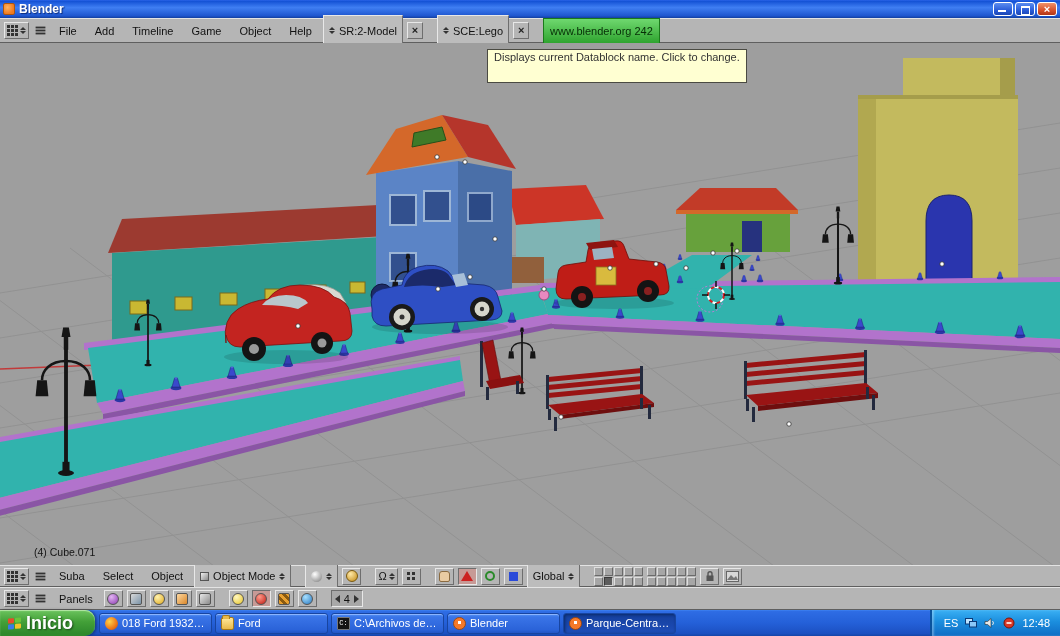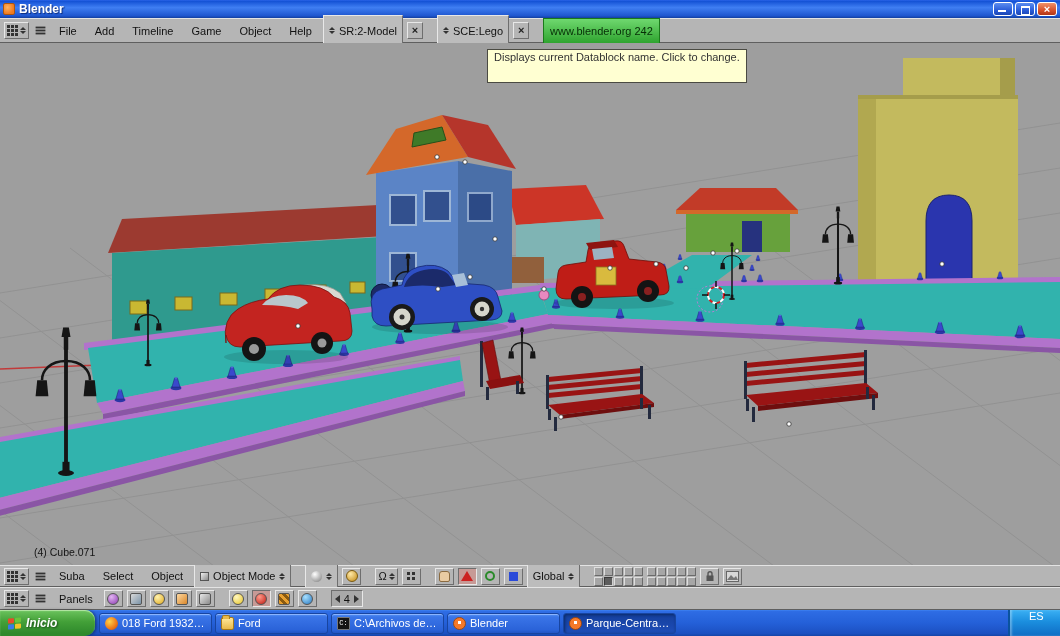--- a/index.html
+++ b/index.html
@@ -62,7 +62,7 @@
 
   
   .taskbar { height:26px; flex:0 0 auto; background:linear-gradient(180deg,#3d82f2 0%,#2e6ce4 6%,#2460d8 50%,#1c50c2 90%,#1545a8 100%); display:flex; align-items:stretch; }
-  .startbtn { width:95px; display:flex; align-items:center; gap:5px; padding:0 14px 0 8px; background:linear-gradient(180deg,#6cc45e 0%,#43a038 45%,#2f8a2c 90%); border-radius:0 10px 10px 0; box-shadow:inset 0 1px 1px #b8e8a8, 2px 0 3px rgba(0,0,0,.35); color:#fff; font-weight:bold; font-style:italic; font-size:12px; text-shadow:1px 1px 2px #1a4a18; }
+  .startbtn { width:95px; display:flex; align-items:center; gap:5px; padding:0 14px 0 8px; background:linear-gradient(180deg,#6cc45e 0%,#43a038 45%,#2f8a2c 90%); border-radius:0 10px 10px 0; box-shadow:inset 0 1px 1px #b8e8a8, 2px 0 3px rgba(0,0,0,.35); color:#fff; font-weight:bold; font-size:18px; text-shadow:1px 1px 2px #1a4a18; }
   .flag { display:grid; grid-template-columns:6px 6px; grid-auto-rows:5px; gap:1px; transform:skewY(-6deg); }
   .flag b { display:block; border-radius:1px; }
   .tasks { display:flex; align-items:center; gap:3px; padding:0 4px; flex:1; }

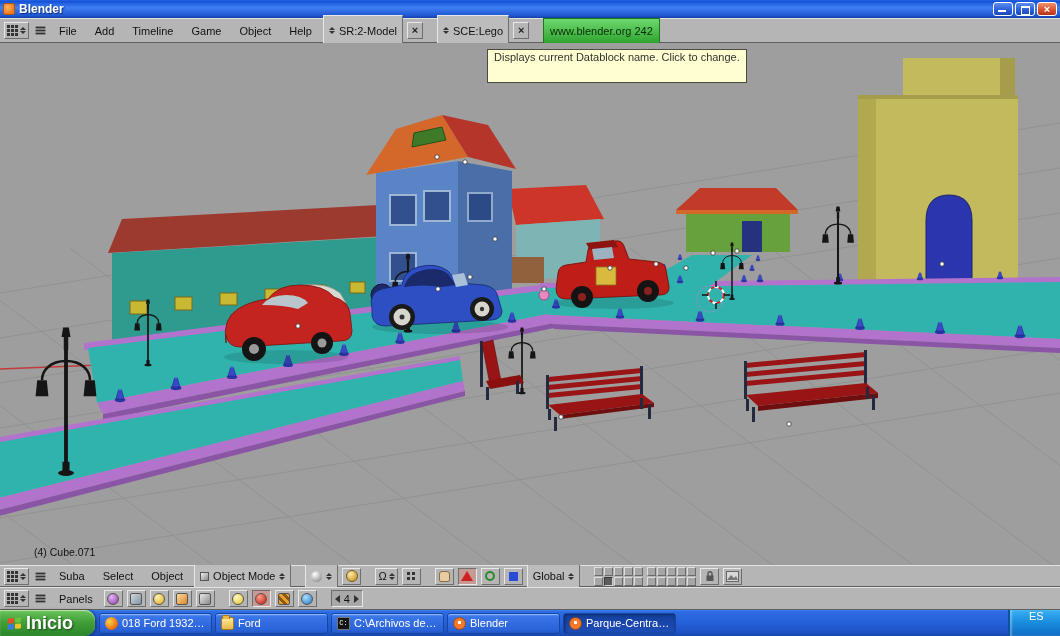--- a/index.html
+++ b/index.html
@@ -75,7 +75,7 @@
   .ticon.folder::before { content:""; position:absolute; top:-3px; left:0; width:6px; height:3px; background:#e8b94a; border:1px solid #a87a18; border-bottom:none; border-radius:2px 2px 0 0; }
   .ticon.console { background:#141414; border:1px solid #777; border-radius:1px; color:#fff; font-size:7px; line-height:11px; text-align:center; font-family:"Liberation Mono",monospace; }
   .ticon.blender { border-radius:50%; background:radial-gradient(circle at 50% 42%,#fff 0 18%,#f5792a 20% 100%); border:1px solid #a04a10; }
-  .tray { display:flex; align-items:center; gap:7px; padding:0 10px 0 12px; background:linear-gradient(180deg,#3ab0f4 0%,#1b8ede 45%,#0f6cc4 100%); border-left:2px solid #0a539e; box-shadow:inset 2px 0 2px rgba(255,255,255,.3); color:#fff; font-size:11px;flex-direction:column; }
+  .tray { display:flex; align-items:center; gap:7px; padding:0 10px 0 12px; background:linear-gradient(180deg,#3ab0f4 0%,#1b8ede 45%,#0f6cc4 100%); border-left:2px solid #0a539e; box-shadow:inset 2px 0 2px rgba(255,255,255,.3); color:#fff; font-size:11px; }
   .tray .clock { font-size:11px; }
 </style>
 </head>

